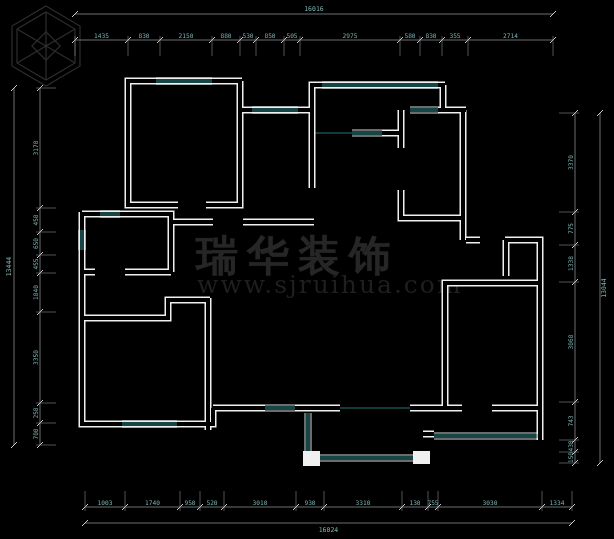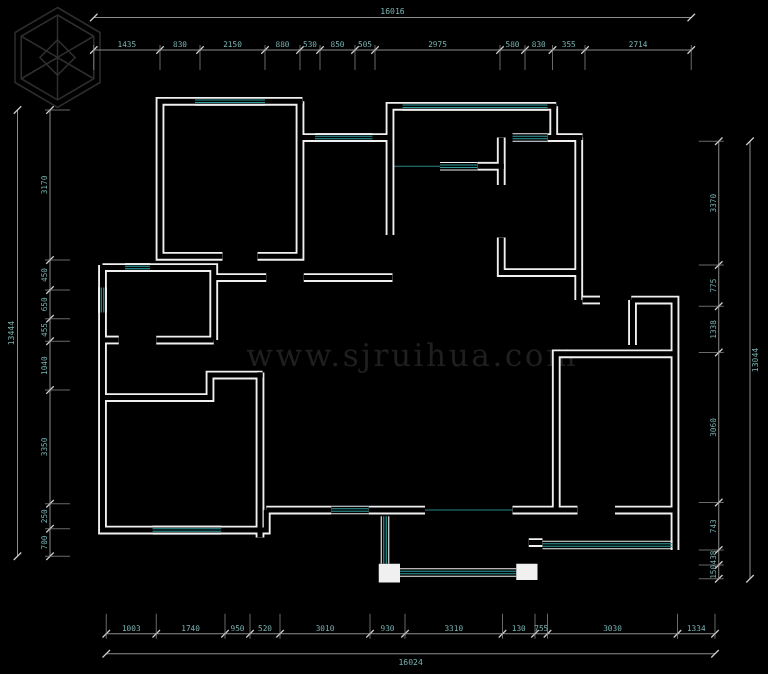--- a/index.html
+++ b/index.html
@@ -26,6 +26,7 @@
       <rect x="36" y="36" width="20" height="20" transform="rotate(45 46 46)"></rect>
     </g>
   </svg>
+  <div class="wm wm-cn">瑞华装饰</div>
   <div class="wm wm-url">www.sjruihua.com</div>
 
   <svg width="614" height="539" viewBox="0 0 614 539">

